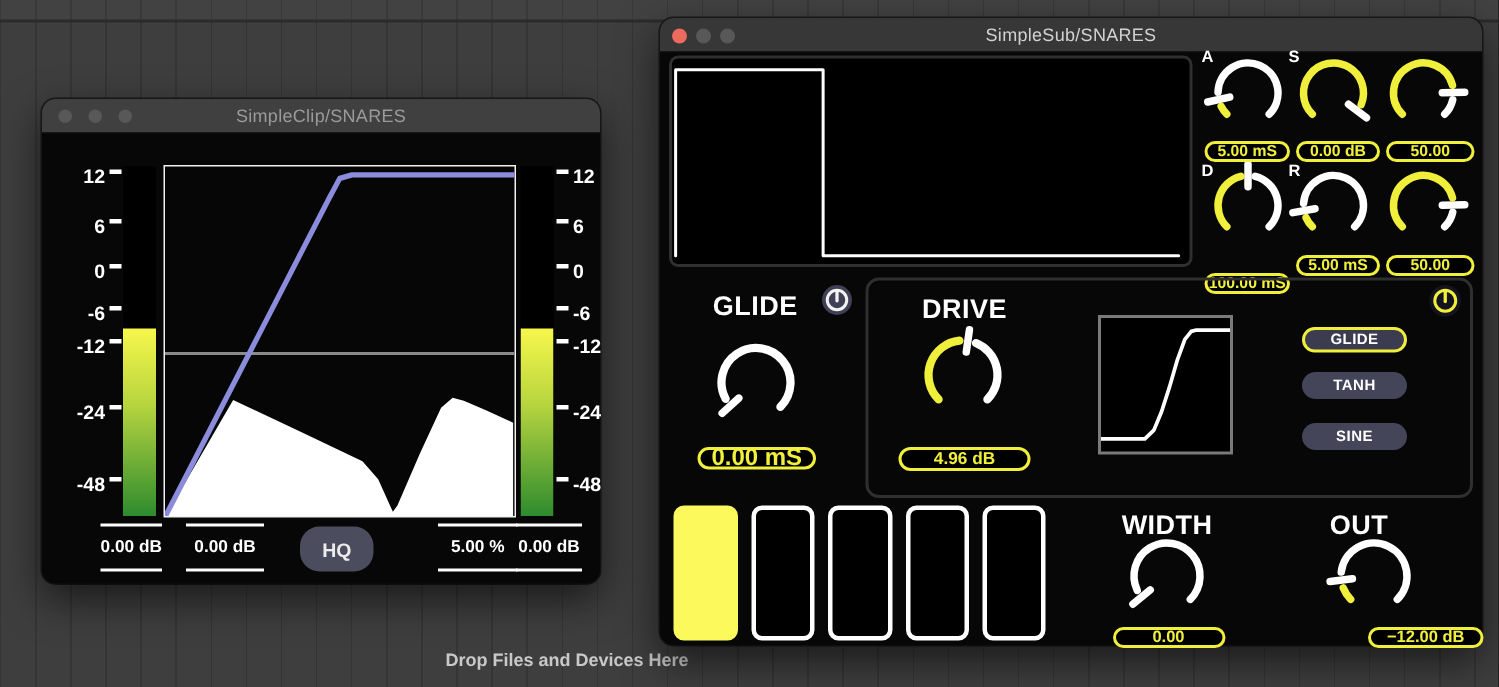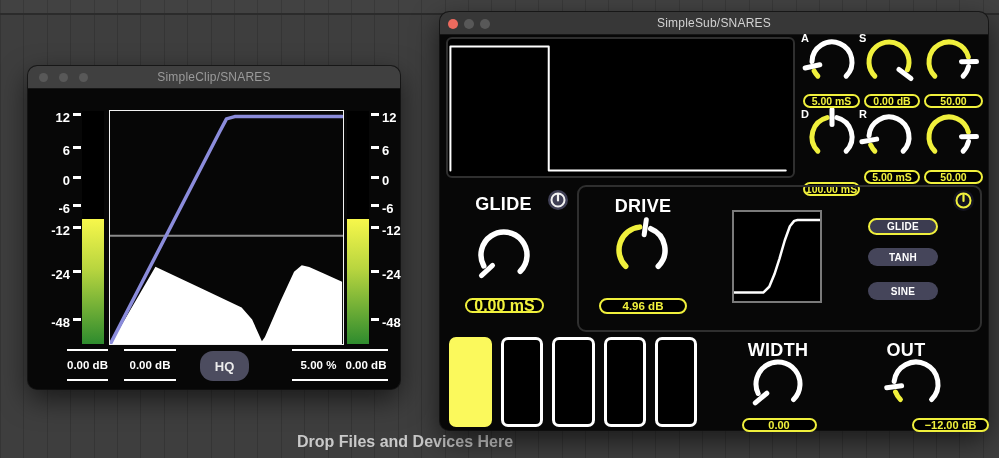--- a/index.html
+++ b/index.html
@@ -10,7 +10,7 @@
     font-family:"Liberation Sans",sans-serif;
   }
   .bg-topband{position:absolute;left:0;top:0;width:100%;height:15px;background:rgba(255,255,255,0.025);border-bottom:2px solid #2b2b2b;}
-  .drop-hint{position:absolute;left:297px;top:433px;width:142px;color:#c9c9c9;font-size:16px;font-weight:bold;text-align:center;white-space:nowrap;}
+  .drop-hint{position:absolute;left:297px;top:433px;width:142px;color:#c9c9c9;font-size:12px;font-weight:bold;text-align:center;white-space:nowrap;}
 
   .window{position:absolute;background:#070707;border-radius:9px;box-shadow:0 10px 28px rgba(0,0,0,.6),0 0 0 1px #1b1b1b;}
   .titlebar{position:absolute;left:0;top:0;width:100%;height:23px;border-radius:9px 9px 0 0;display:flex;align-items:center;justify-content:center;}

